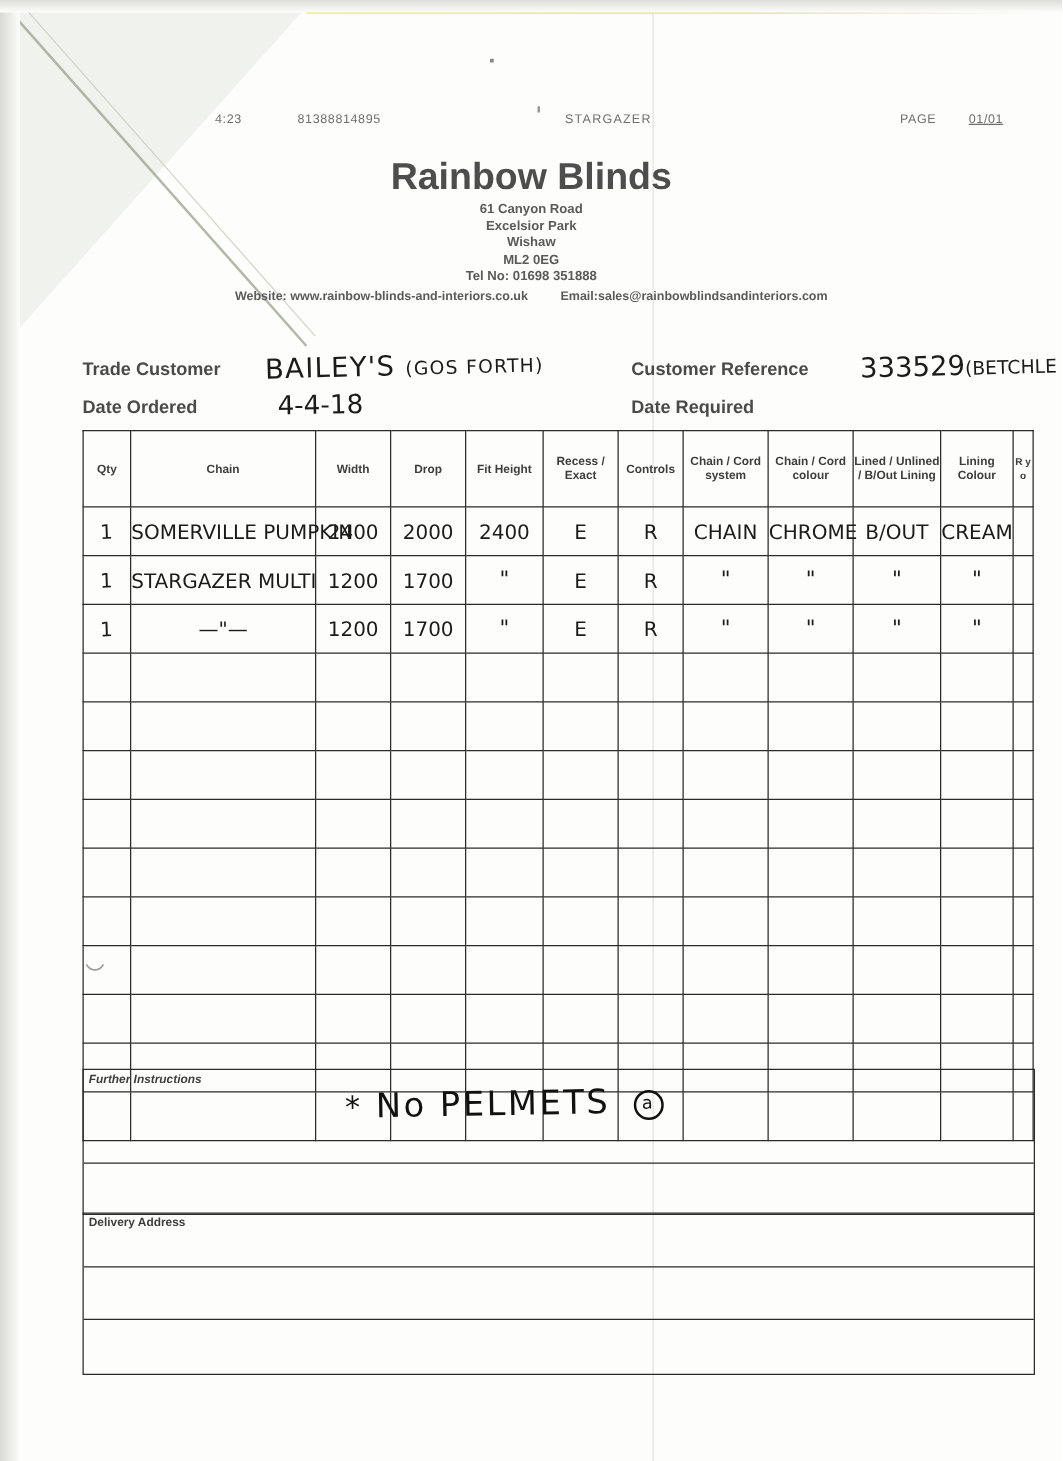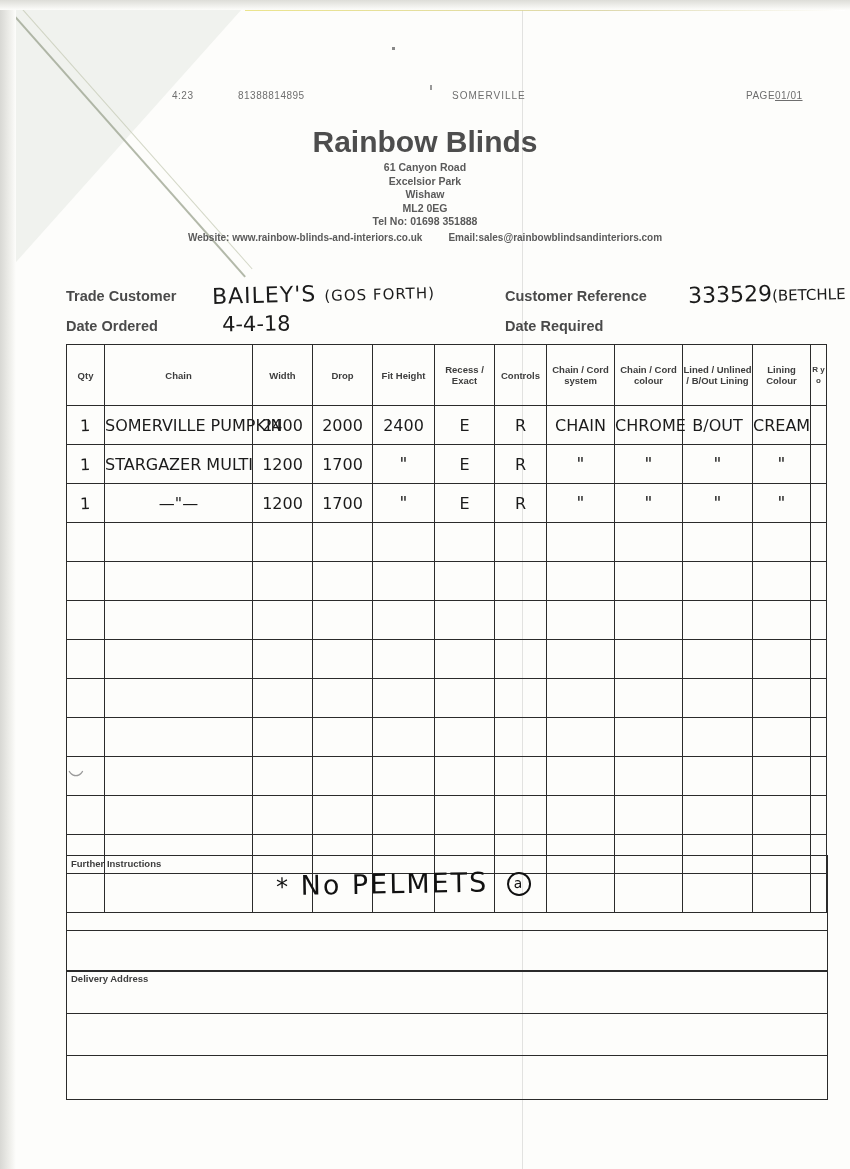--- a/index.html
+++ b/index.html
@@ -275,7 +275,7 @@
   <div class="faxline">
     <span class="fax-time">4:23</span>
     <span class="fax-num">81388814895</span>
-    <span class="fax-city">SOMERVILLE</span>
+    <span class="fax-city">STARGAZER</span>
     <span class="fax-page">PAGE</span>
     <span class="fax-pageno">01/01</span>
   </div>

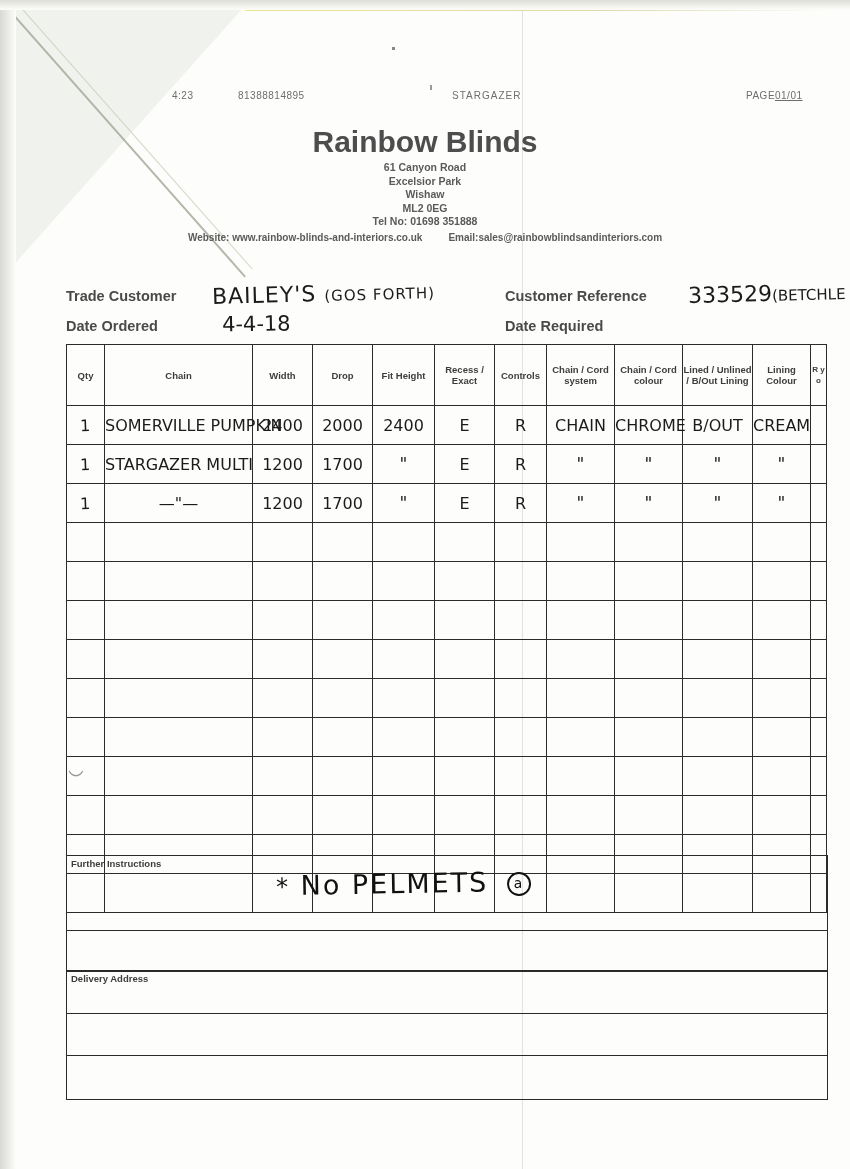--- a/index.html
+++ b/index.html
@@ -82,7 +82,7 @@
   .fax-time { left: 172px; }
   .fax-num { left: 238px; }
   .fax-city { left: 452px; letter-spacing: 1px; }
-  .fax-page { left: 705px; padding-left: 41px; }
+  .fax-page { left: 679px; padding-left: 41px; }
   .fax-pageno { left: 775px; text-decoration: underline; }
   .dot1 { position:absolute; left: 392px; top: 47px; width:3px; height:3px; background:#888; }
   .dot2 { position:absolute; left: 430px; top: 85px; width:2px; height:5px; background:#999; }

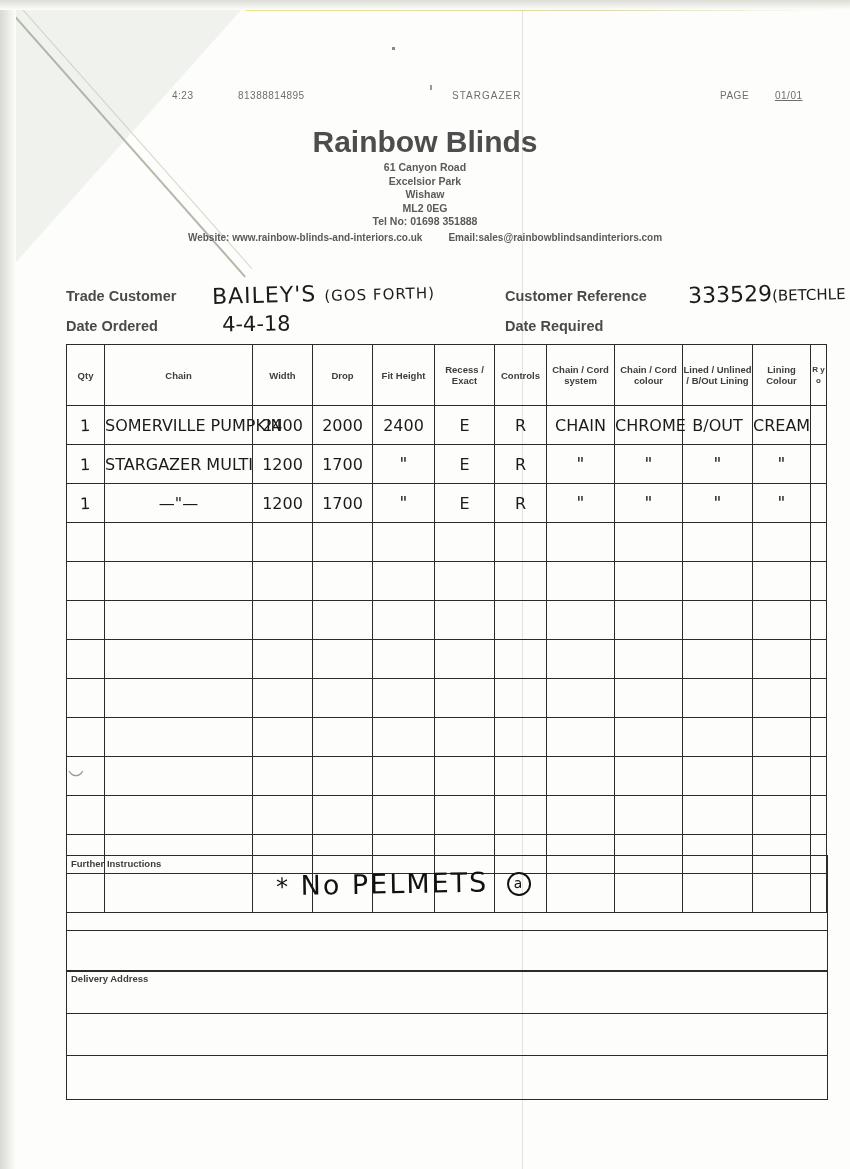--- a/index.html
+++ b/index.html
@@ -214,7 +214,7 @@
     left: 4px;
     top: 2px;
   }
-  #further { top: 855px; height: 115px; }
+  #further { top: 855px; height: 115px; font-style: italic; }
   #delivery { top: 970px; height: 128px; }
   .rule {
     position: absolute;

